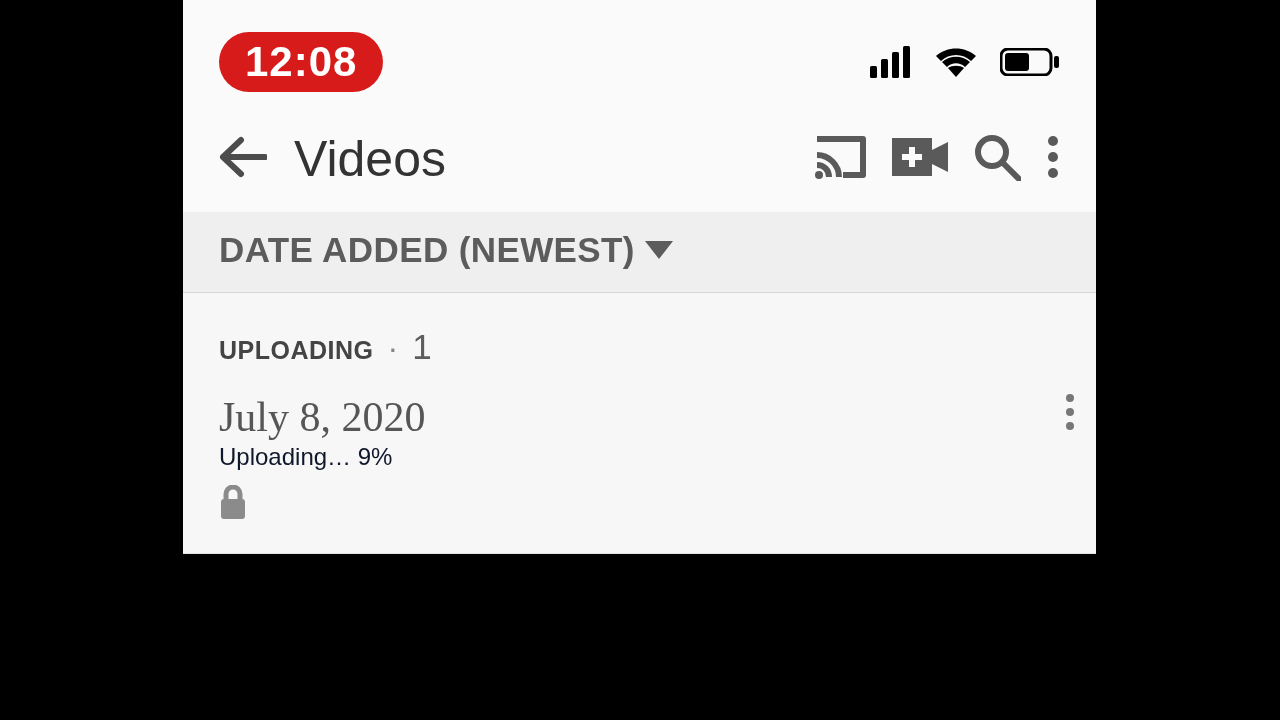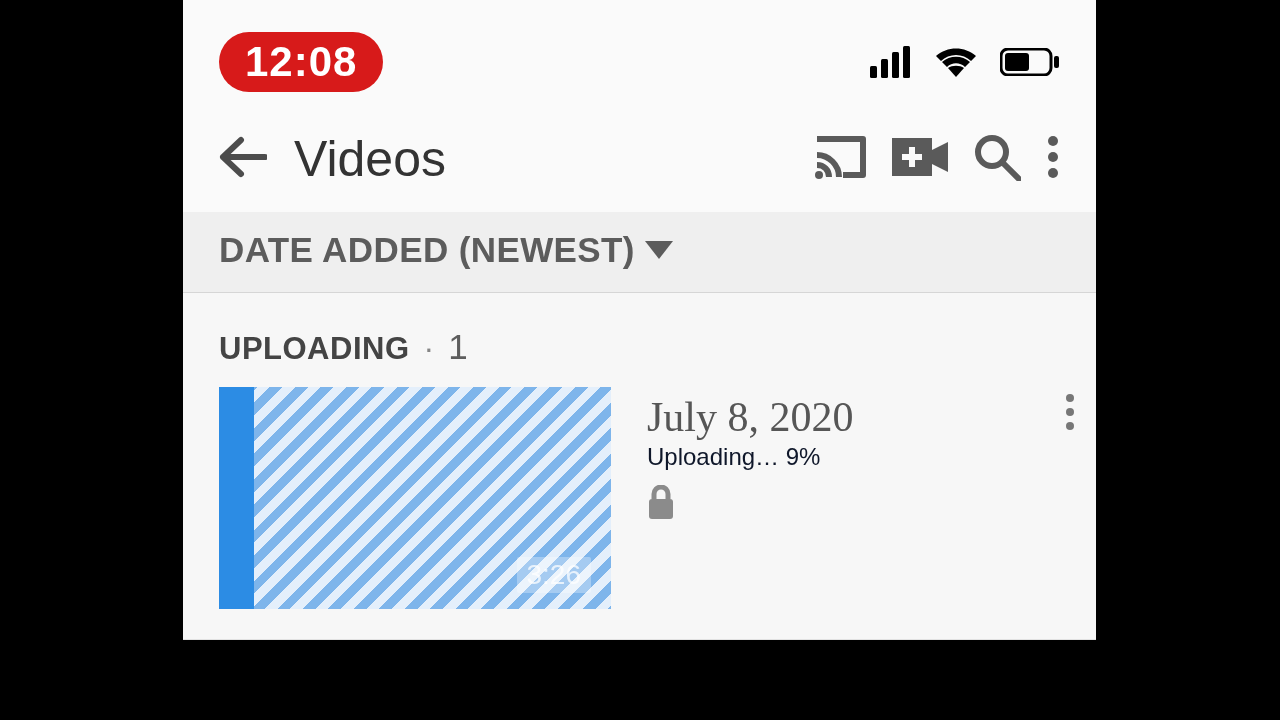--- a/index.html
+++ b/index.html
@@ -91,7 +91,7 @@
     color: #444;
   }
   .section-head .name {
-    font-size: 31px;
+    font-size: 25px;
     font-weight: 600;
     letter-spacing: 0.5px;
   }

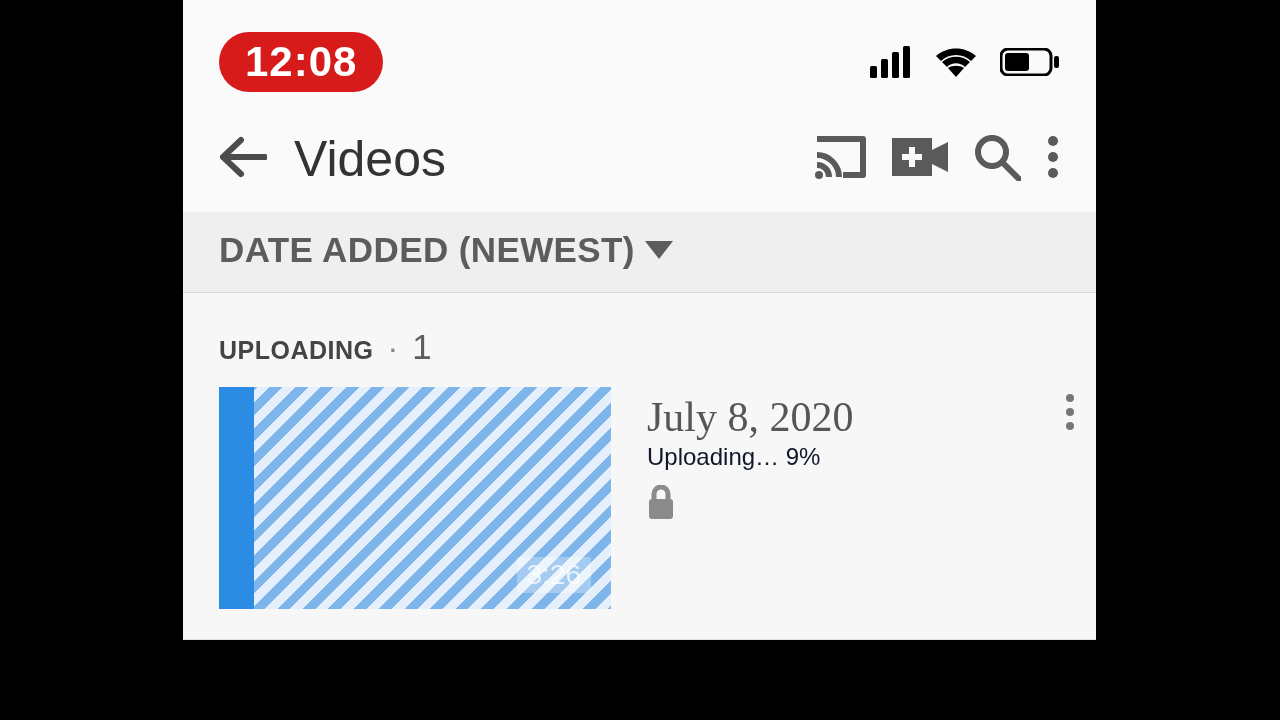--- a/index.html
+++ b/index.html
@@ -255,10 +255,6 @@
     </div>
 
     <div class="video-row">
-      <div class="thumb">
-        <div class="thumb-progress" style="width:9%"></div>
-        <div class="thumb-duration">3:26</div>
-      </div>
 
       <div class="video-info">
         <div class="vi-title">July 8, 2020</div>

